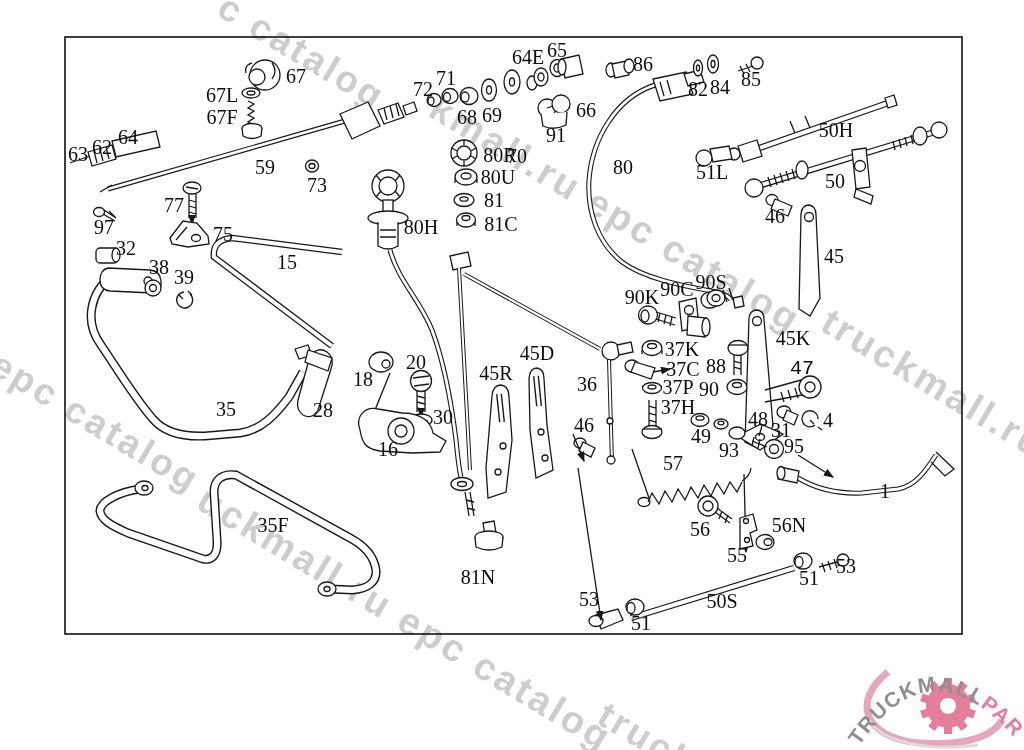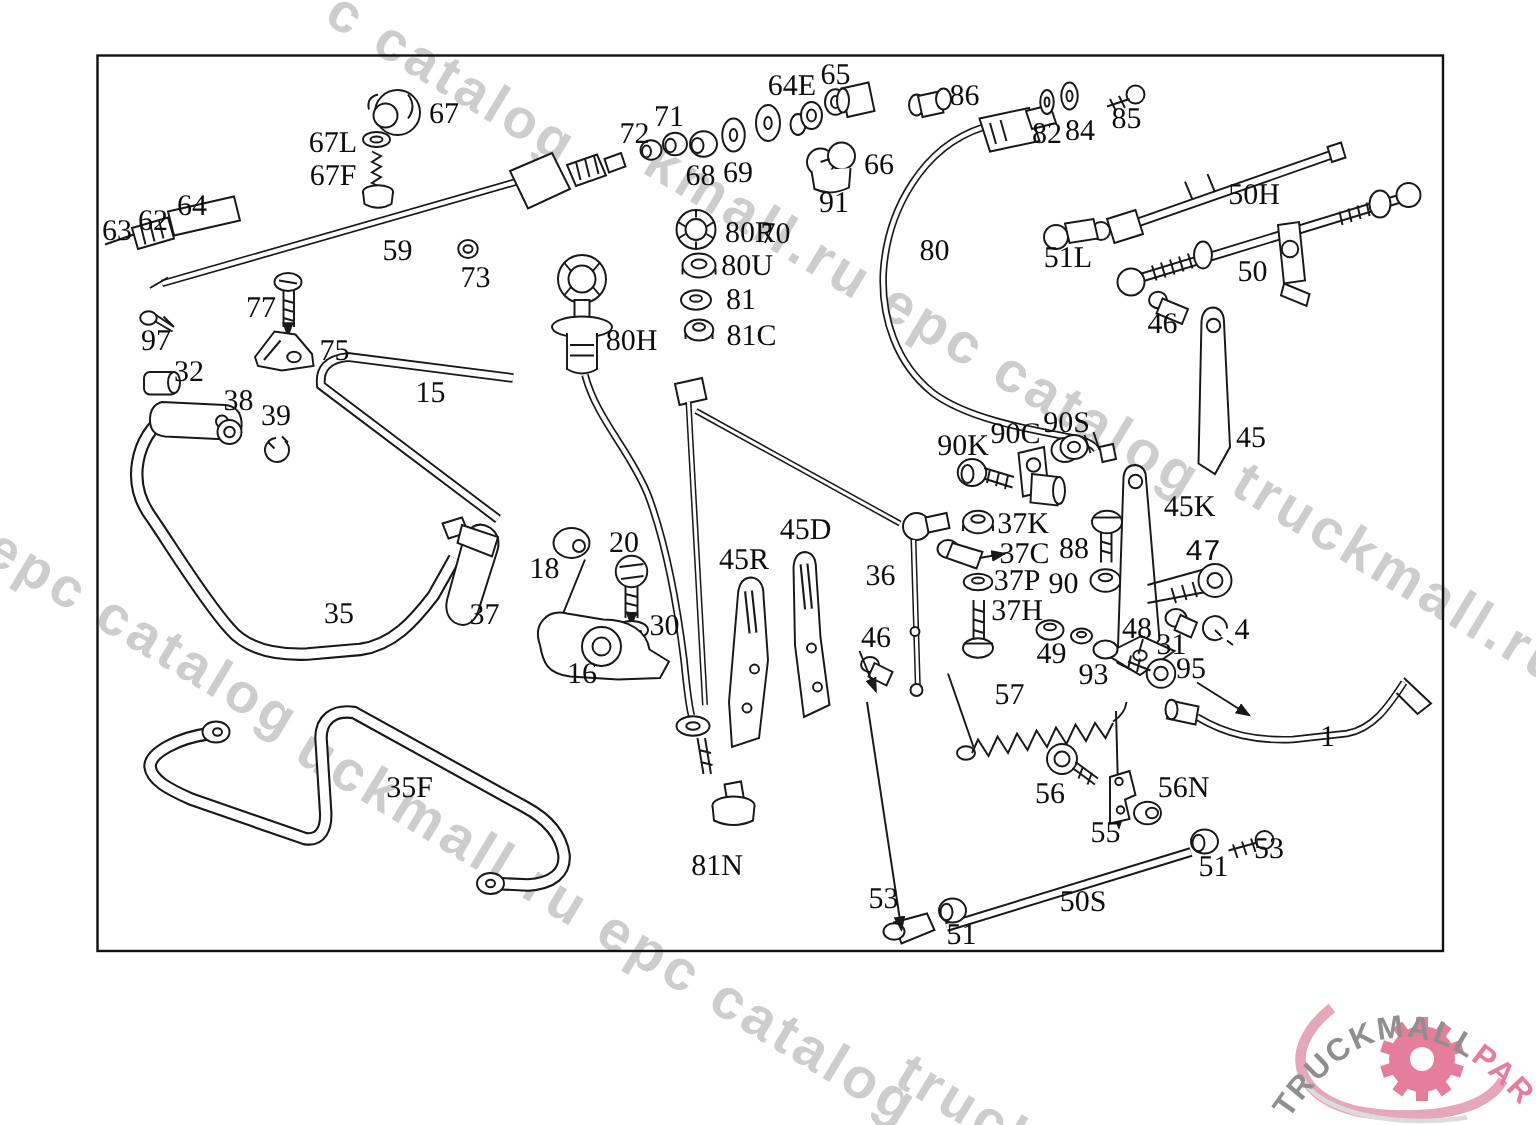--- a/index.html
+++ b/index.html
@@ -424,7 +424,7 @@
       <span class="part-label" style="left: 712px; top: 172px;">51L</span>
       <span class="part-label" style="left: 835px; top: 181px;">50</span>
       <span class="part-label" style="left: 775px; top: 216px;">46</span>
-      <span class="part-label" style="left: 834px; top: 256px; margin-top: 36px;">45</span>
+      <span class="part-label" style="left: 834px; top: 256px;">45</span>
       <span class="part-label" style="left: 642px; top: 297px;">90K</span>
       <span class="part-label" style="left: 677px; top: 289px;">90C</span>
       <span class="part-label" style="left: 711px; top: 282px;">90S</span>

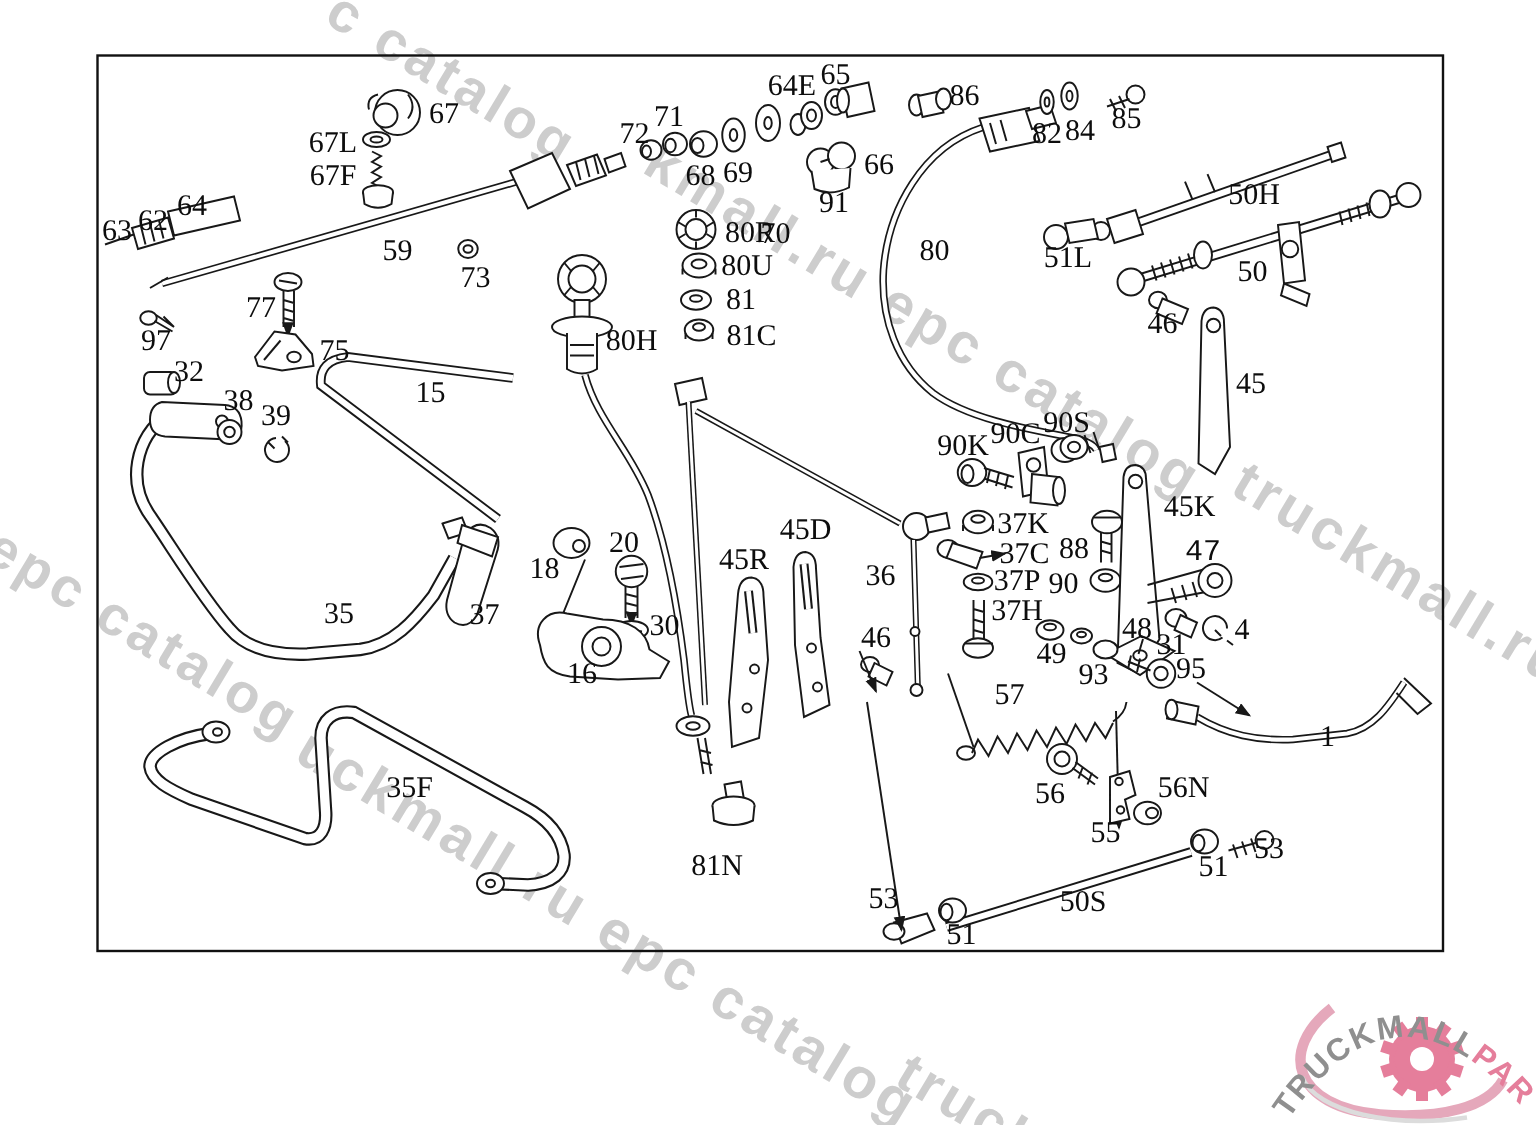--- a/index.html
+++ b/index.html
@@ -395,7 +395,7 @@
       <span class="part-label" style="left: 184px; top: 277px;">39</span>
       <span class="part-label" style="left: 287px; top: 262px;">15</span>
       <span class="part-label" style="left: 226px; top: 409px;">35</span>
-      <span class="part-label" style="left: 323px; top: 410px;">37</span>
+      <span class="part-label" style="left: 323px; top: 410px;">28</span>
       <span class="part-label" style="left: 363px; top: 379px;">18</span>
       <span class="part-label" style="left: 416px; top: 362px;">20</span>
       <span class="part-label" style="left: 443px; top: 417px;">30</span>

